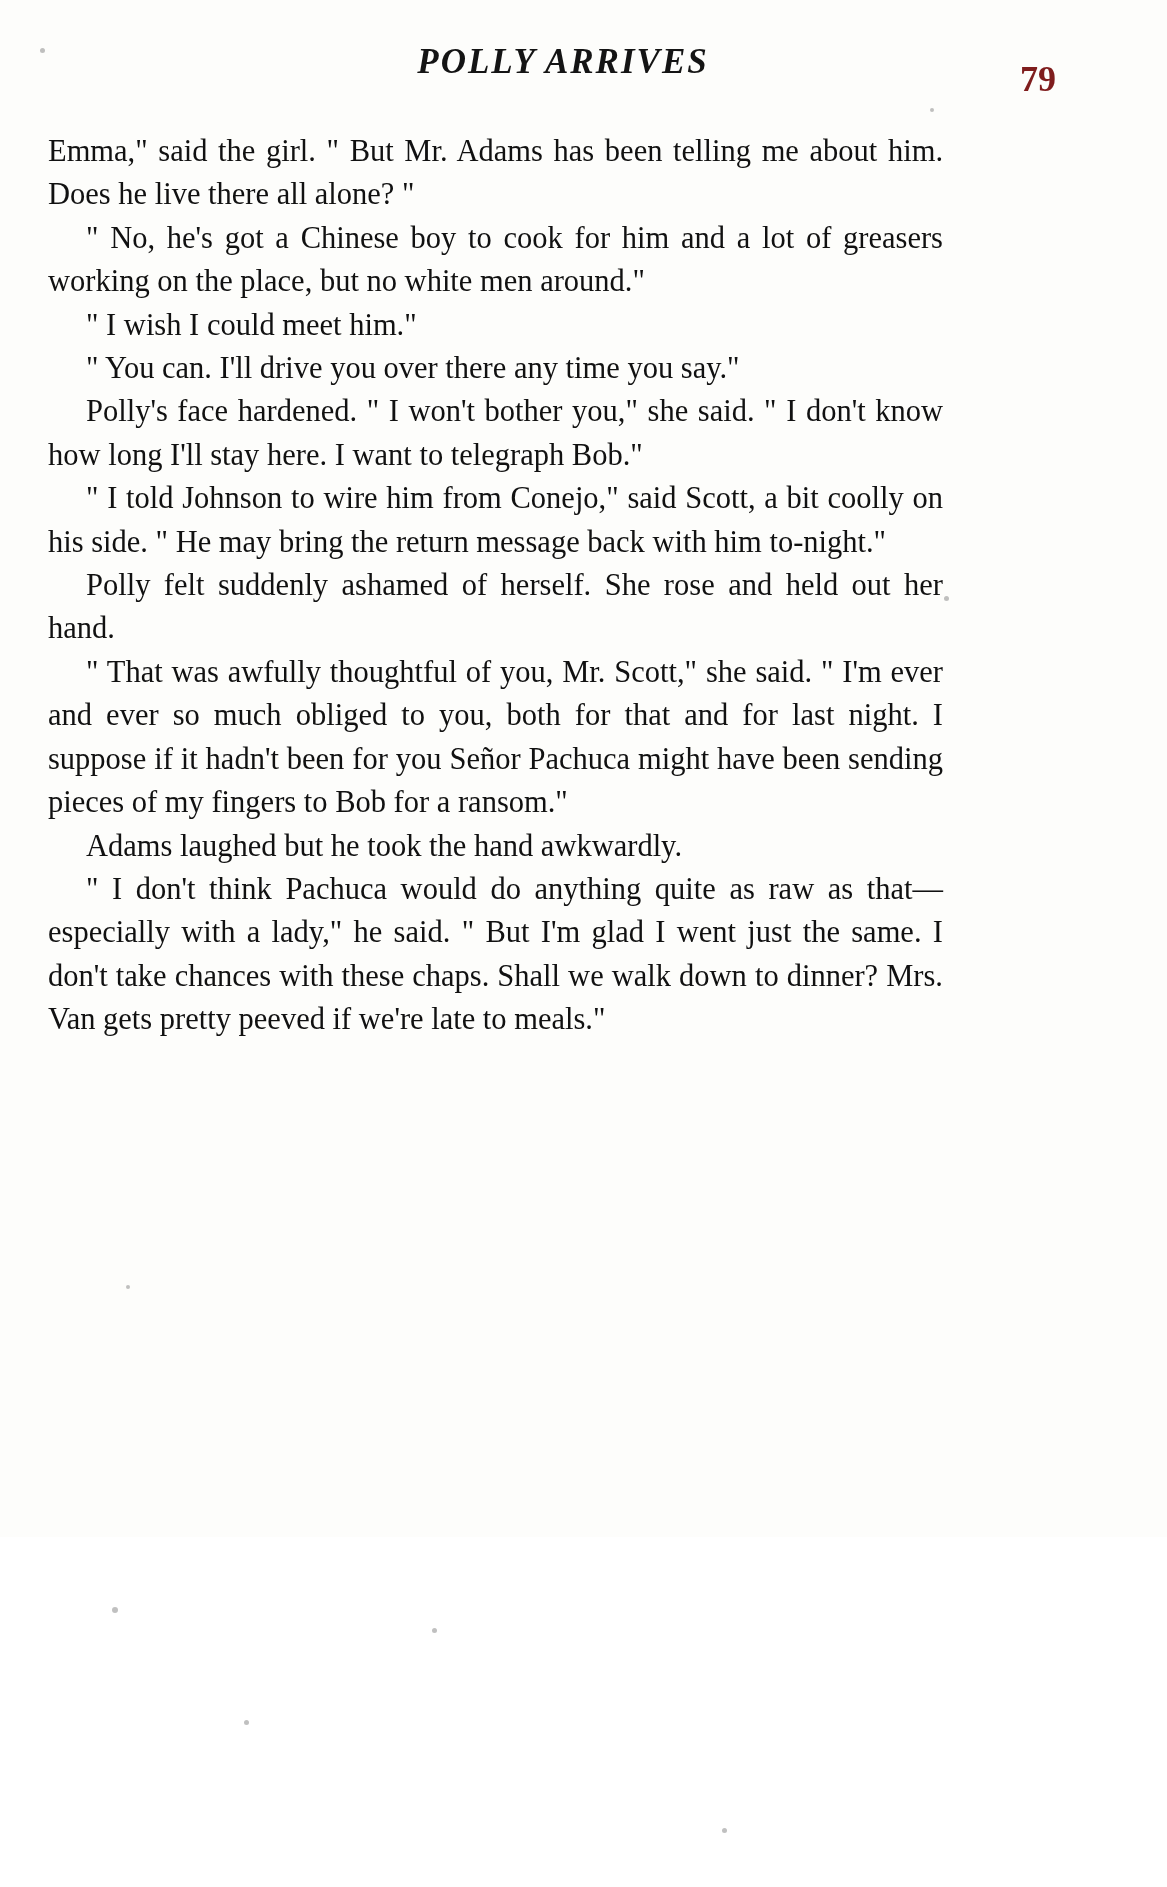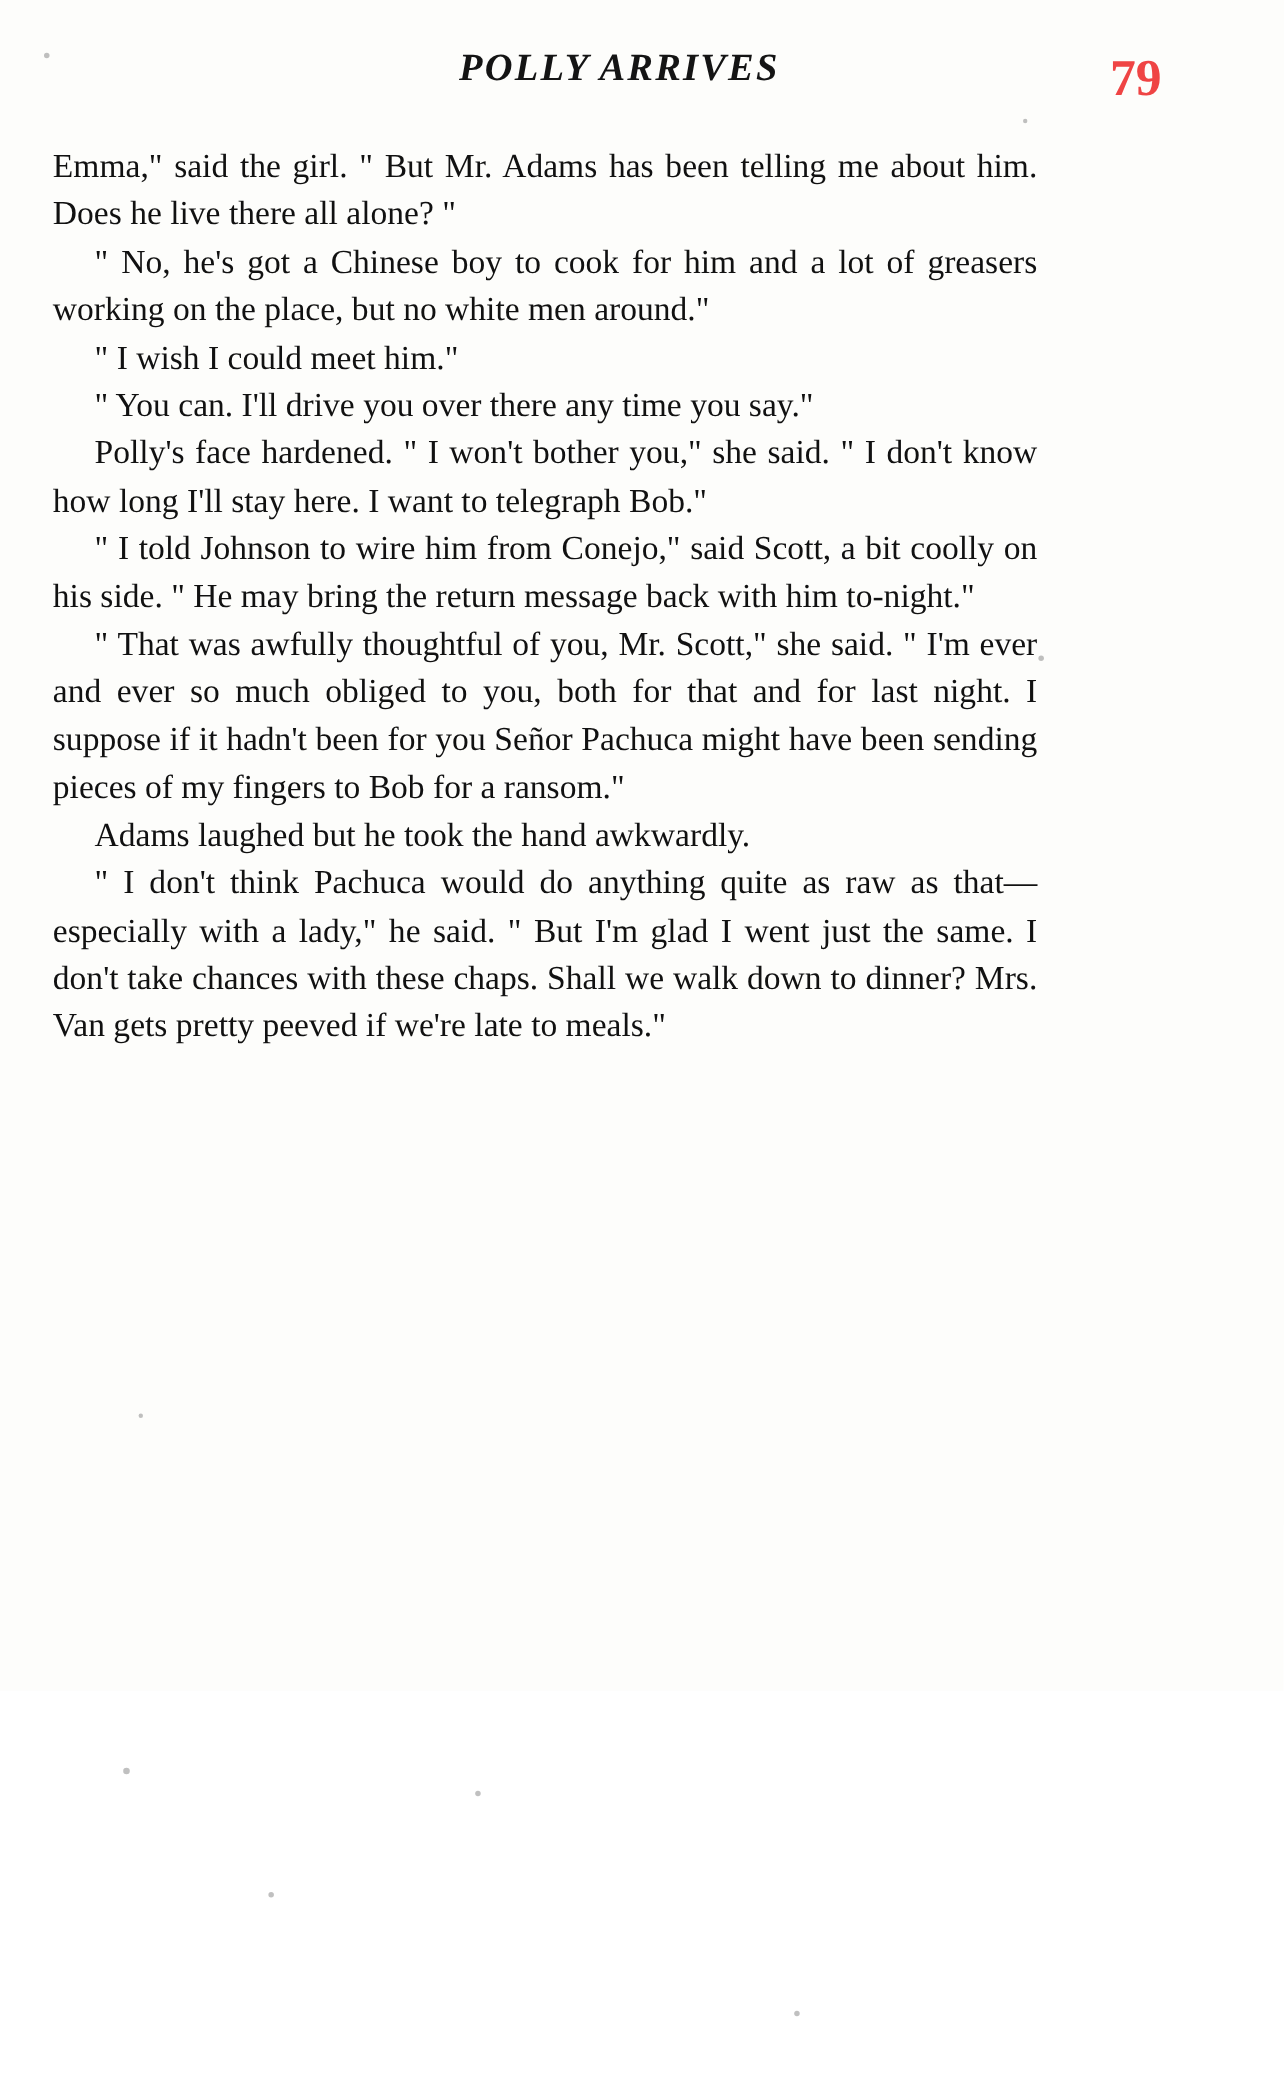--- a/index.html
+++ b/index.html
@@ -49,11 +49,11 @@
   .page-number {
     position: absolute;
     right: 12px;
-    top: 14px;
+    top: 28px;
     font-family: "Liberation Serif", serif;
     font-weight: bold;
-    font-size: 47px;
-    color: #ef4444;
+    font-size: 36px;
+    color: #7f1d1d;
   }
   .body-text {
     margin-top: 18px;

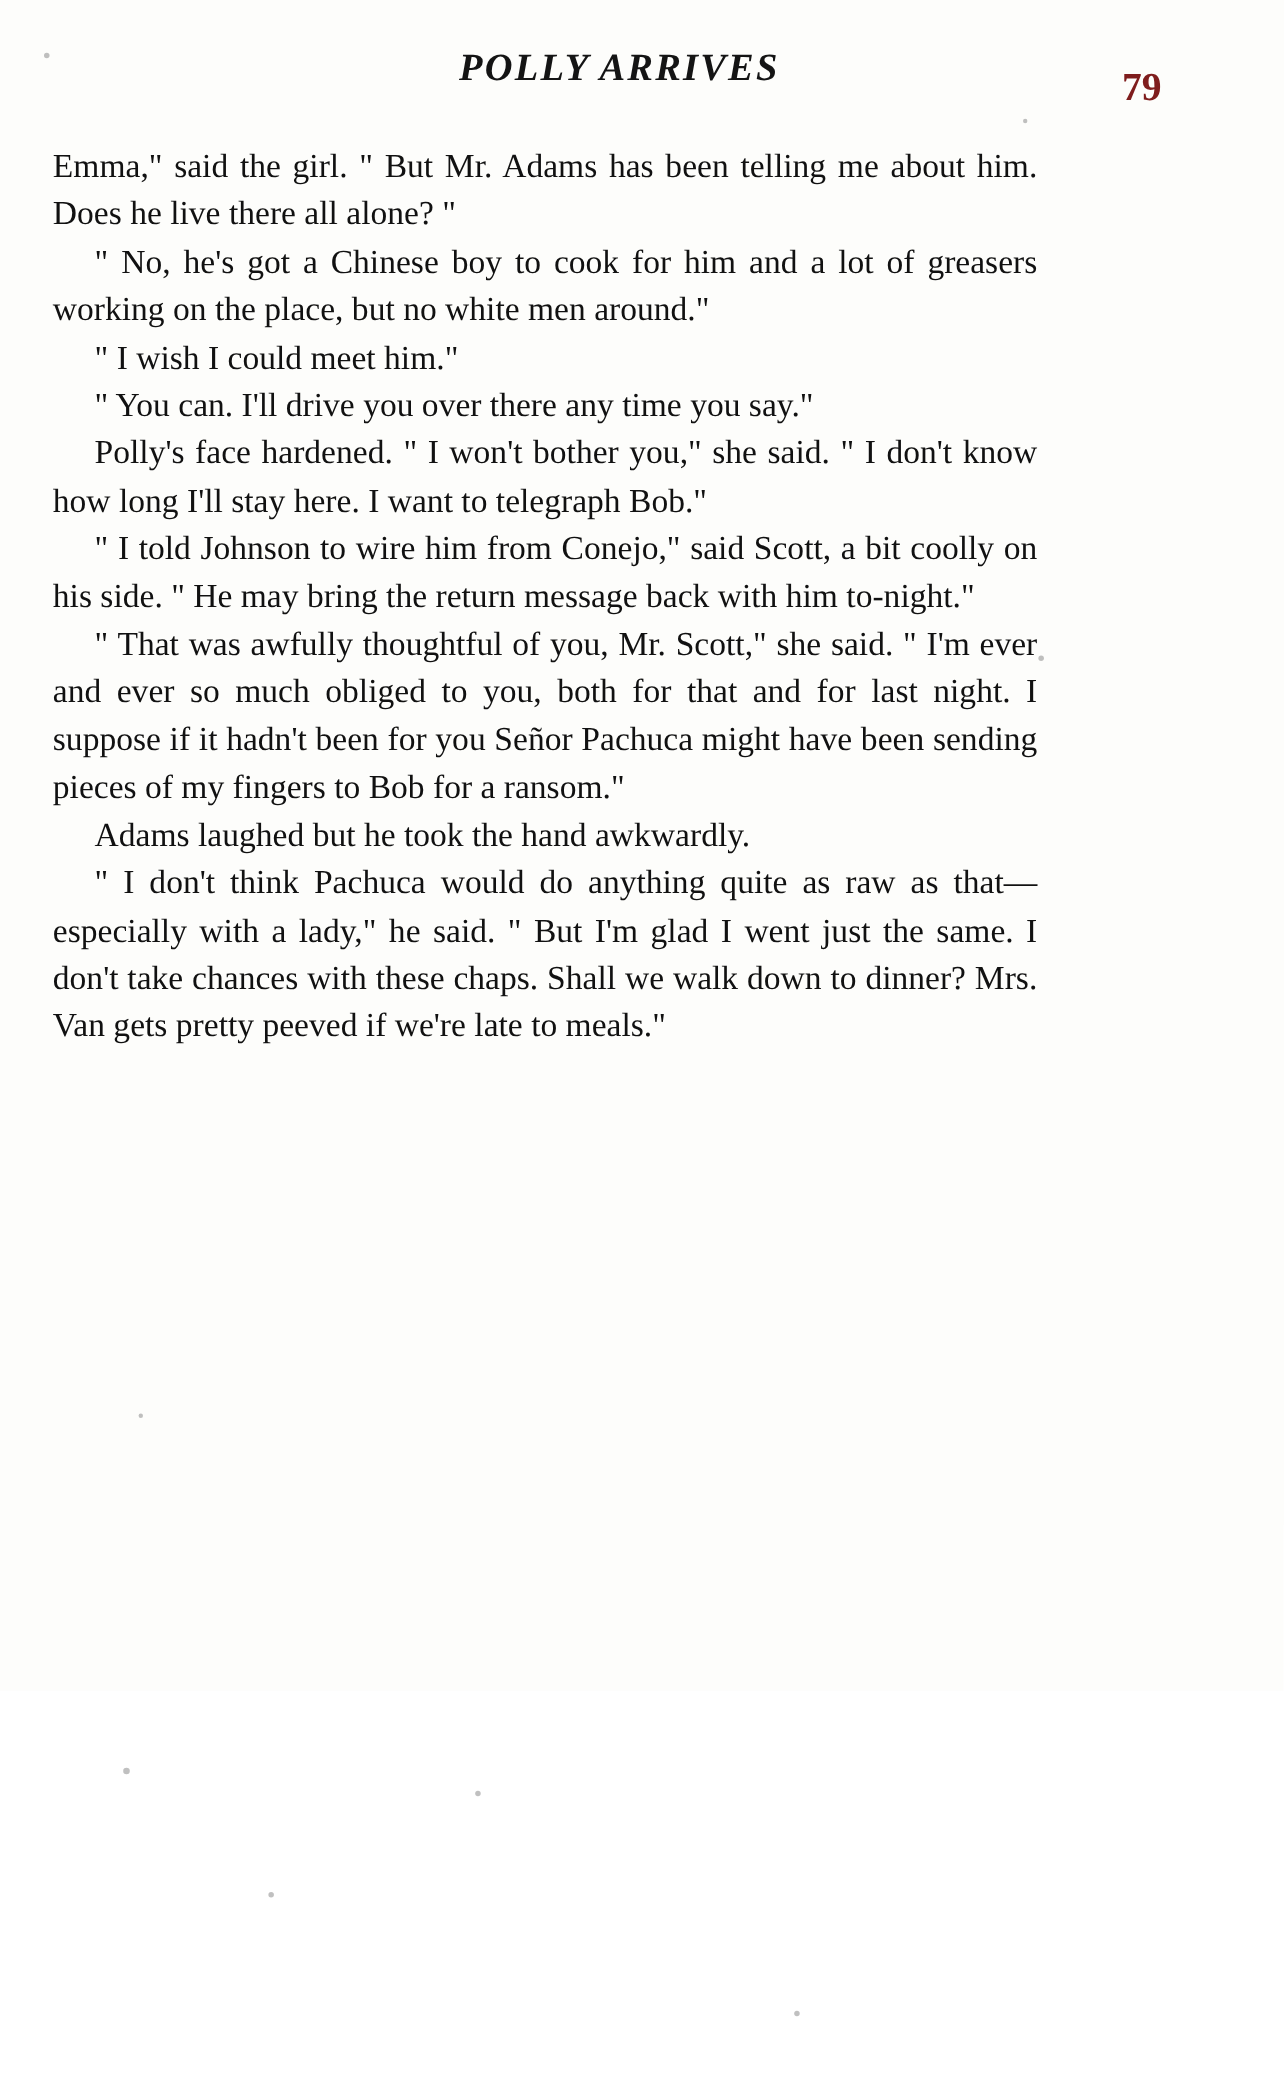--- a/index.html
+++ b/index.html
@@ -113,6 +113,7 @@
       <p class="para">" You can.   I'll drive you over there any time you say."</p>
       <p class="para">Polly's face hardened.   " I won't bother you," she said.   " I don't know how long I'll stay here.   I want to telegraph Bob."</p>
       <p class="para">" I told Johnson to wire him from Conejo," said Scott, a bit coolly on his side.   " He may bring the return message back with him to-night."</p>
+      <p class="para">Polly felt suddenly ashamed of herself.   She rose and held out her hand.</p>
       <p class="para">" That was awfully thoughtful of you, Mr. Scott," she said.   " I'm ever and ever so much obliged to you, both for that and for last night.   I suppose if it hadn't been for you Señor Pachuca might have been sending pieces of my fingers to Bob for a ransom."</p>
       <p class="para nojust">Adams laughed but he took the hand awkwardly.</p>
       <p class="para">" I don't think Pachuca would do anything quite as raw as that—especially with a lady," he said.   " But I'm glad I went just the same.   I don't take chances with these chaps.   Shall we walk down to dinner? Mrs. Van gets pretty peeved if we're late to meals."</p>

